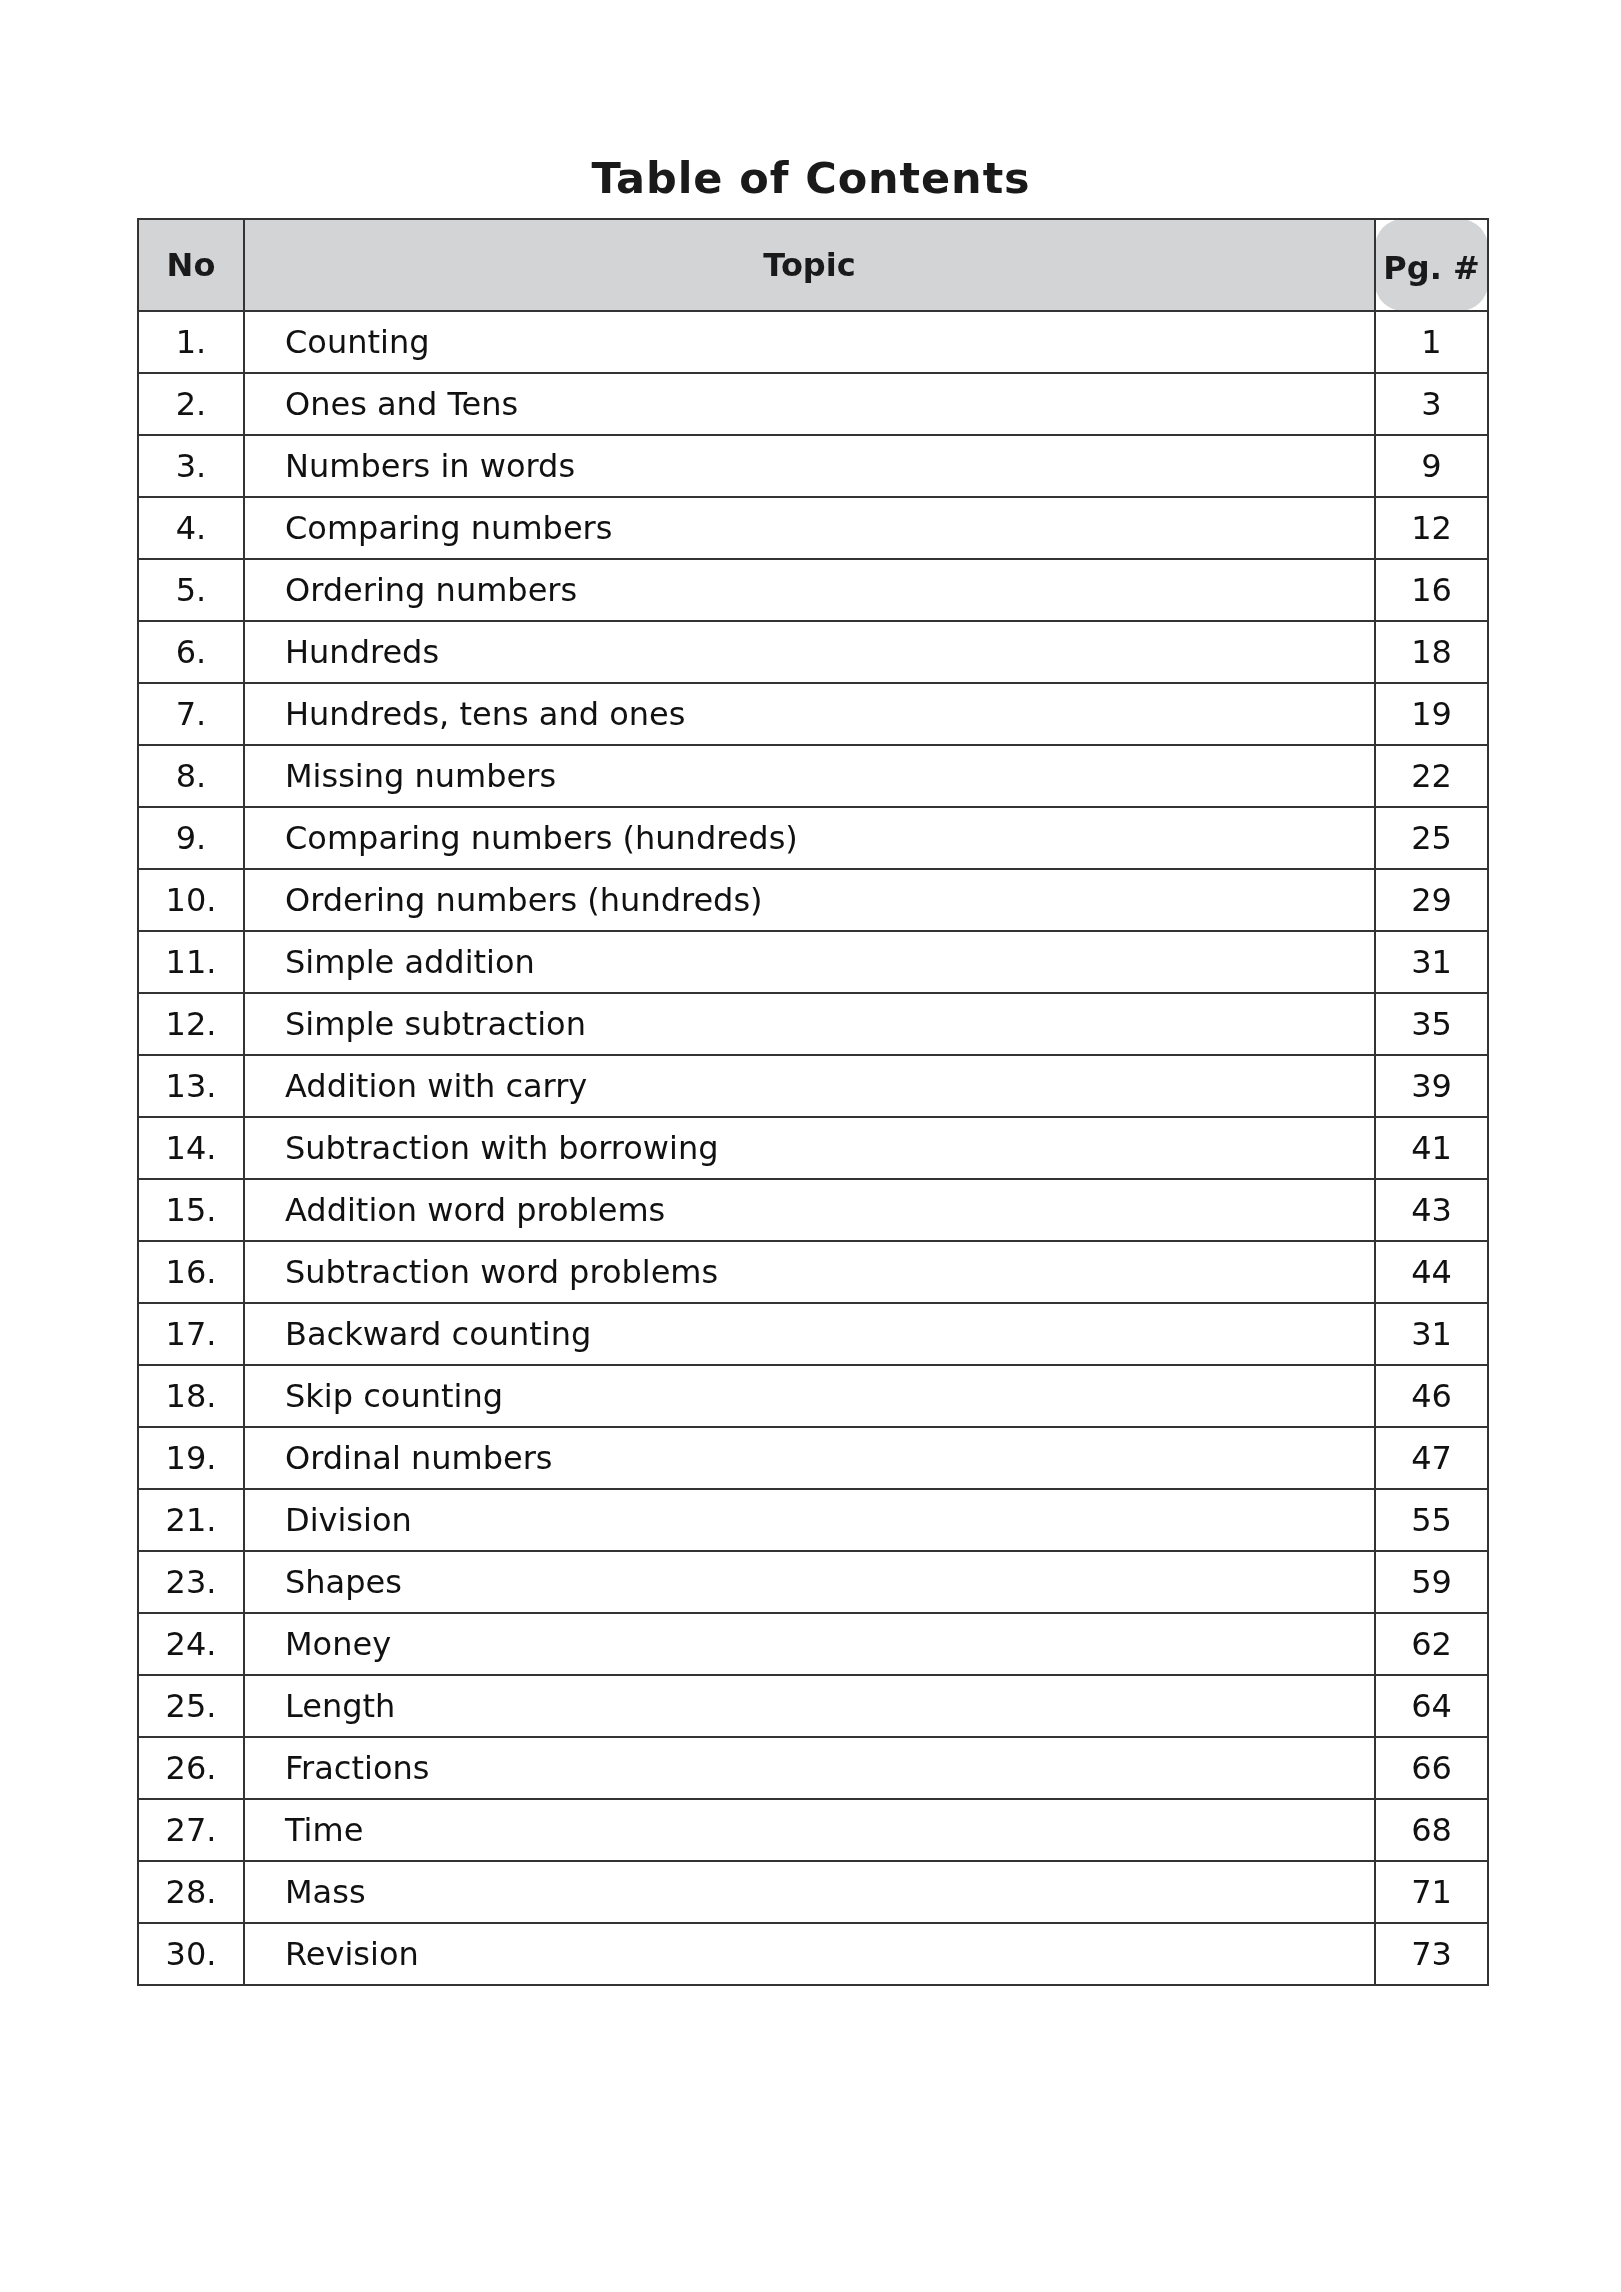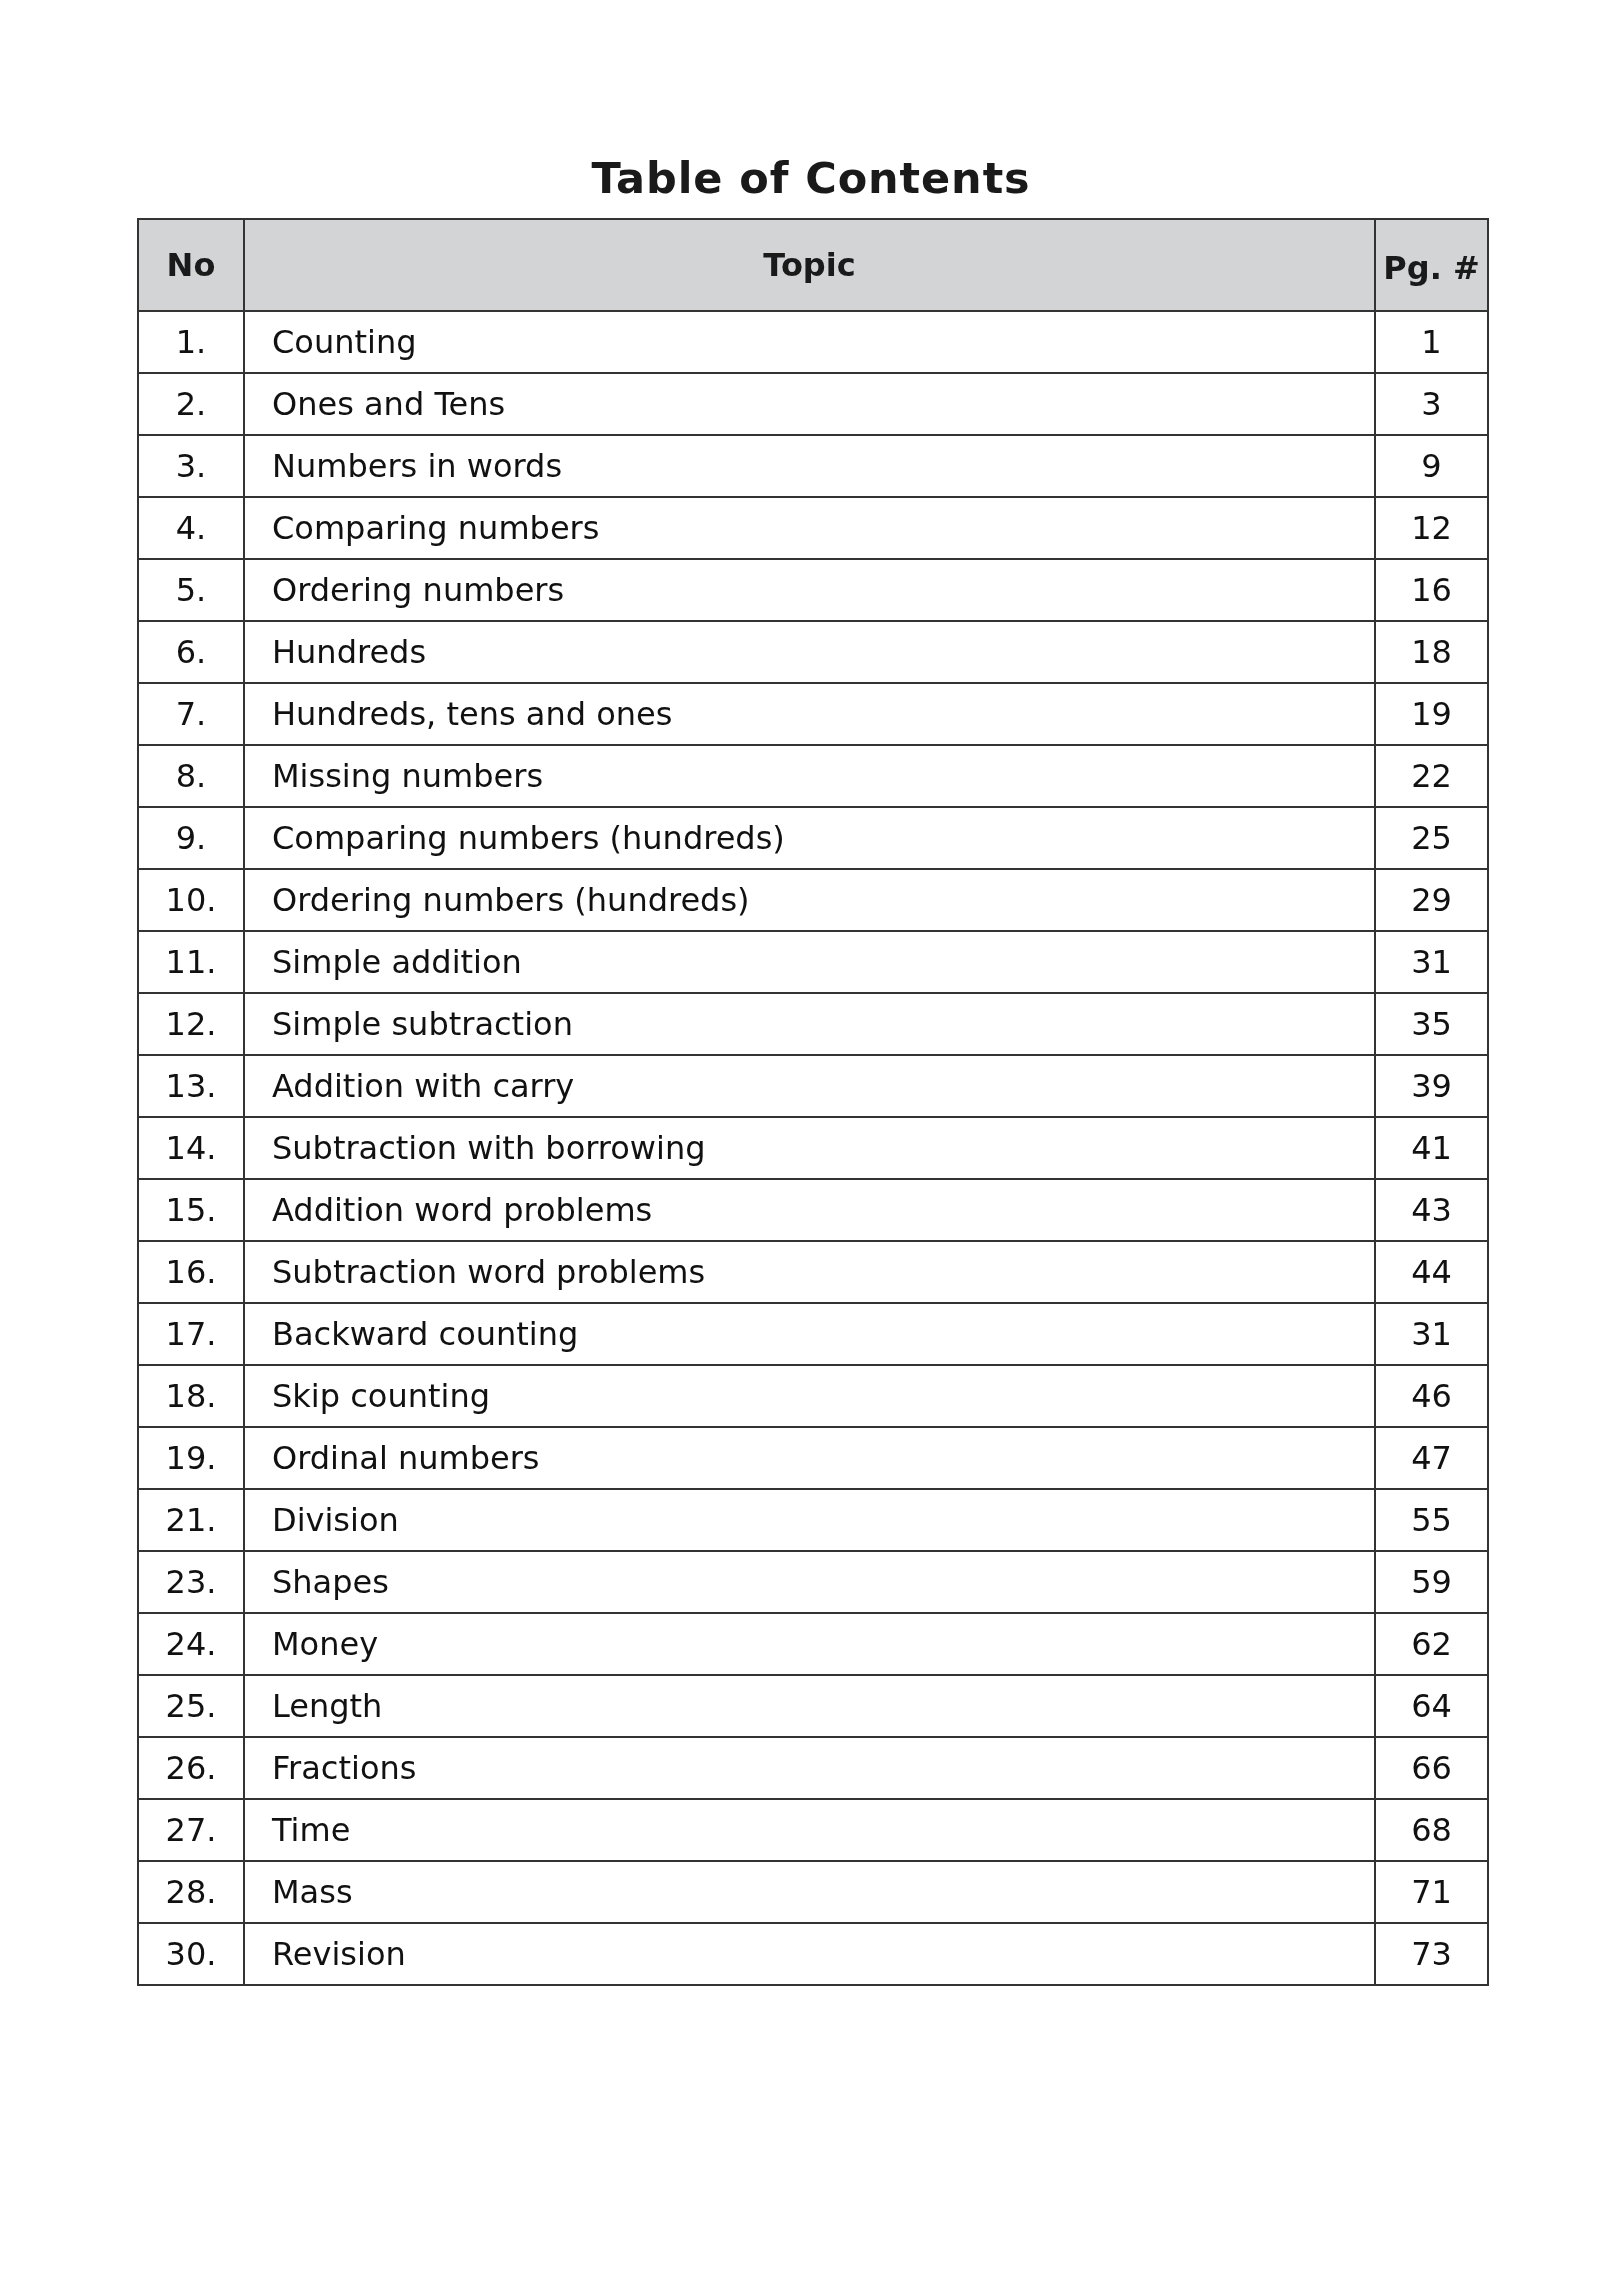--- a/index.html
+++ b/index.html
@@ -60,6 +60,7 @@
     }
     table.toc thead th.h-pg {
       padding-top: 5.4px;
+      border-radius: 28px;
     }
     table.toc tbody td {
       height: 60px;

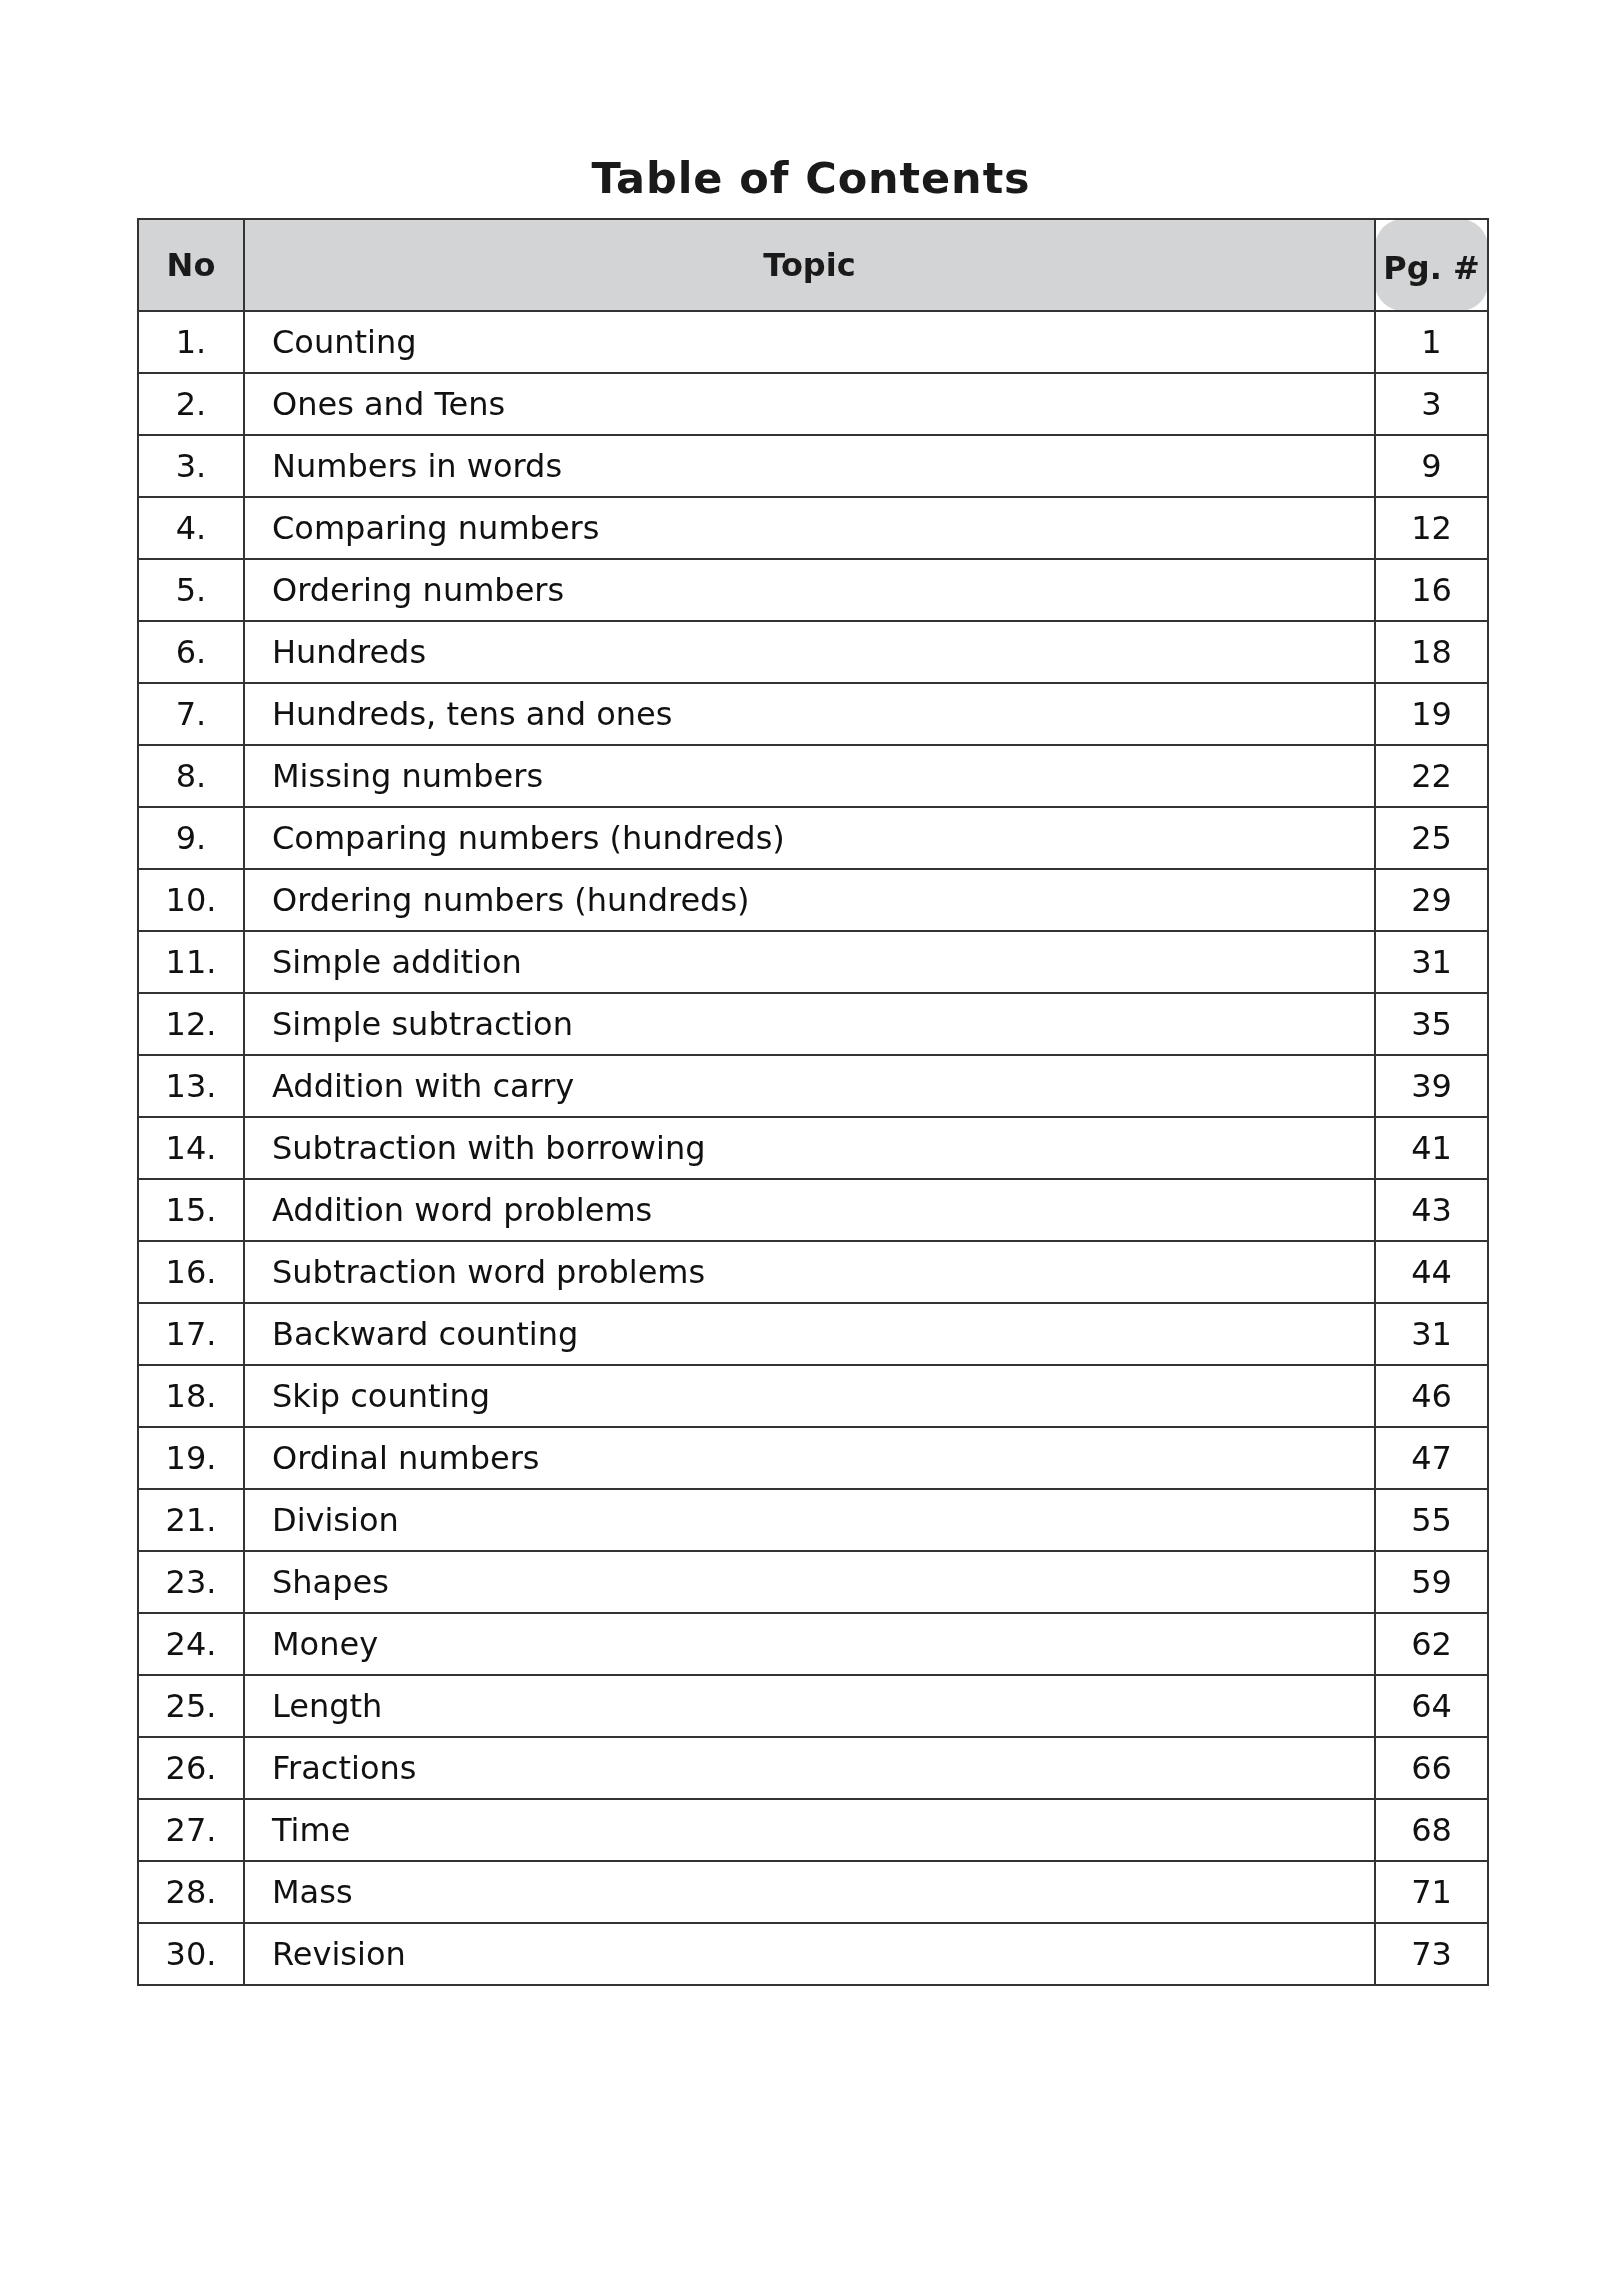--- a/index.html
+++ b/index.html
@@ -73,7 +73,7 @@
     }
     table.toc td.c-topic {
       text-align: left;
-      padding-left: 27px;
+      padding-left: 40px;
     }
     table.toc td.c-pg {
       text-align: center;

